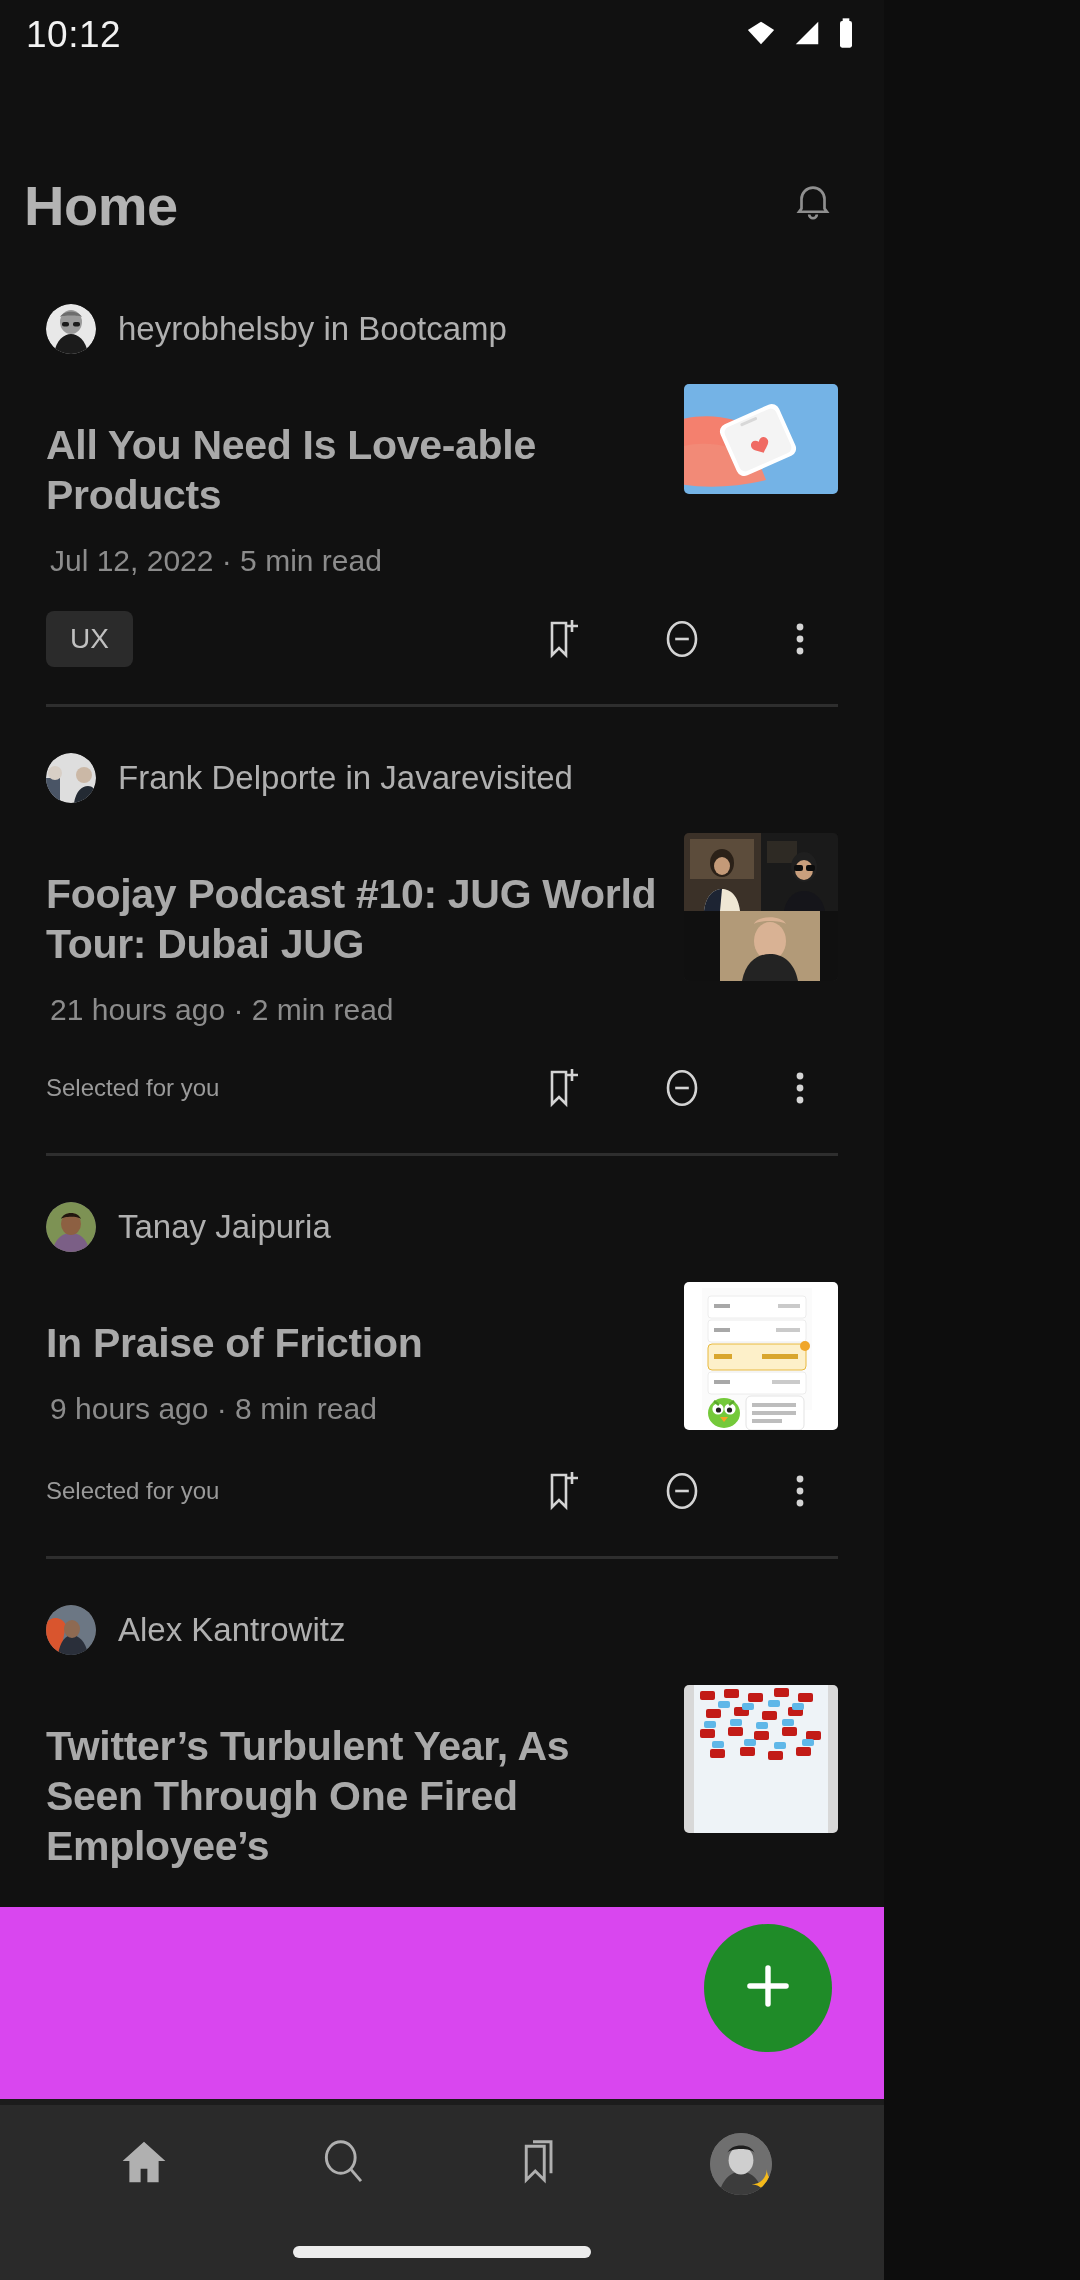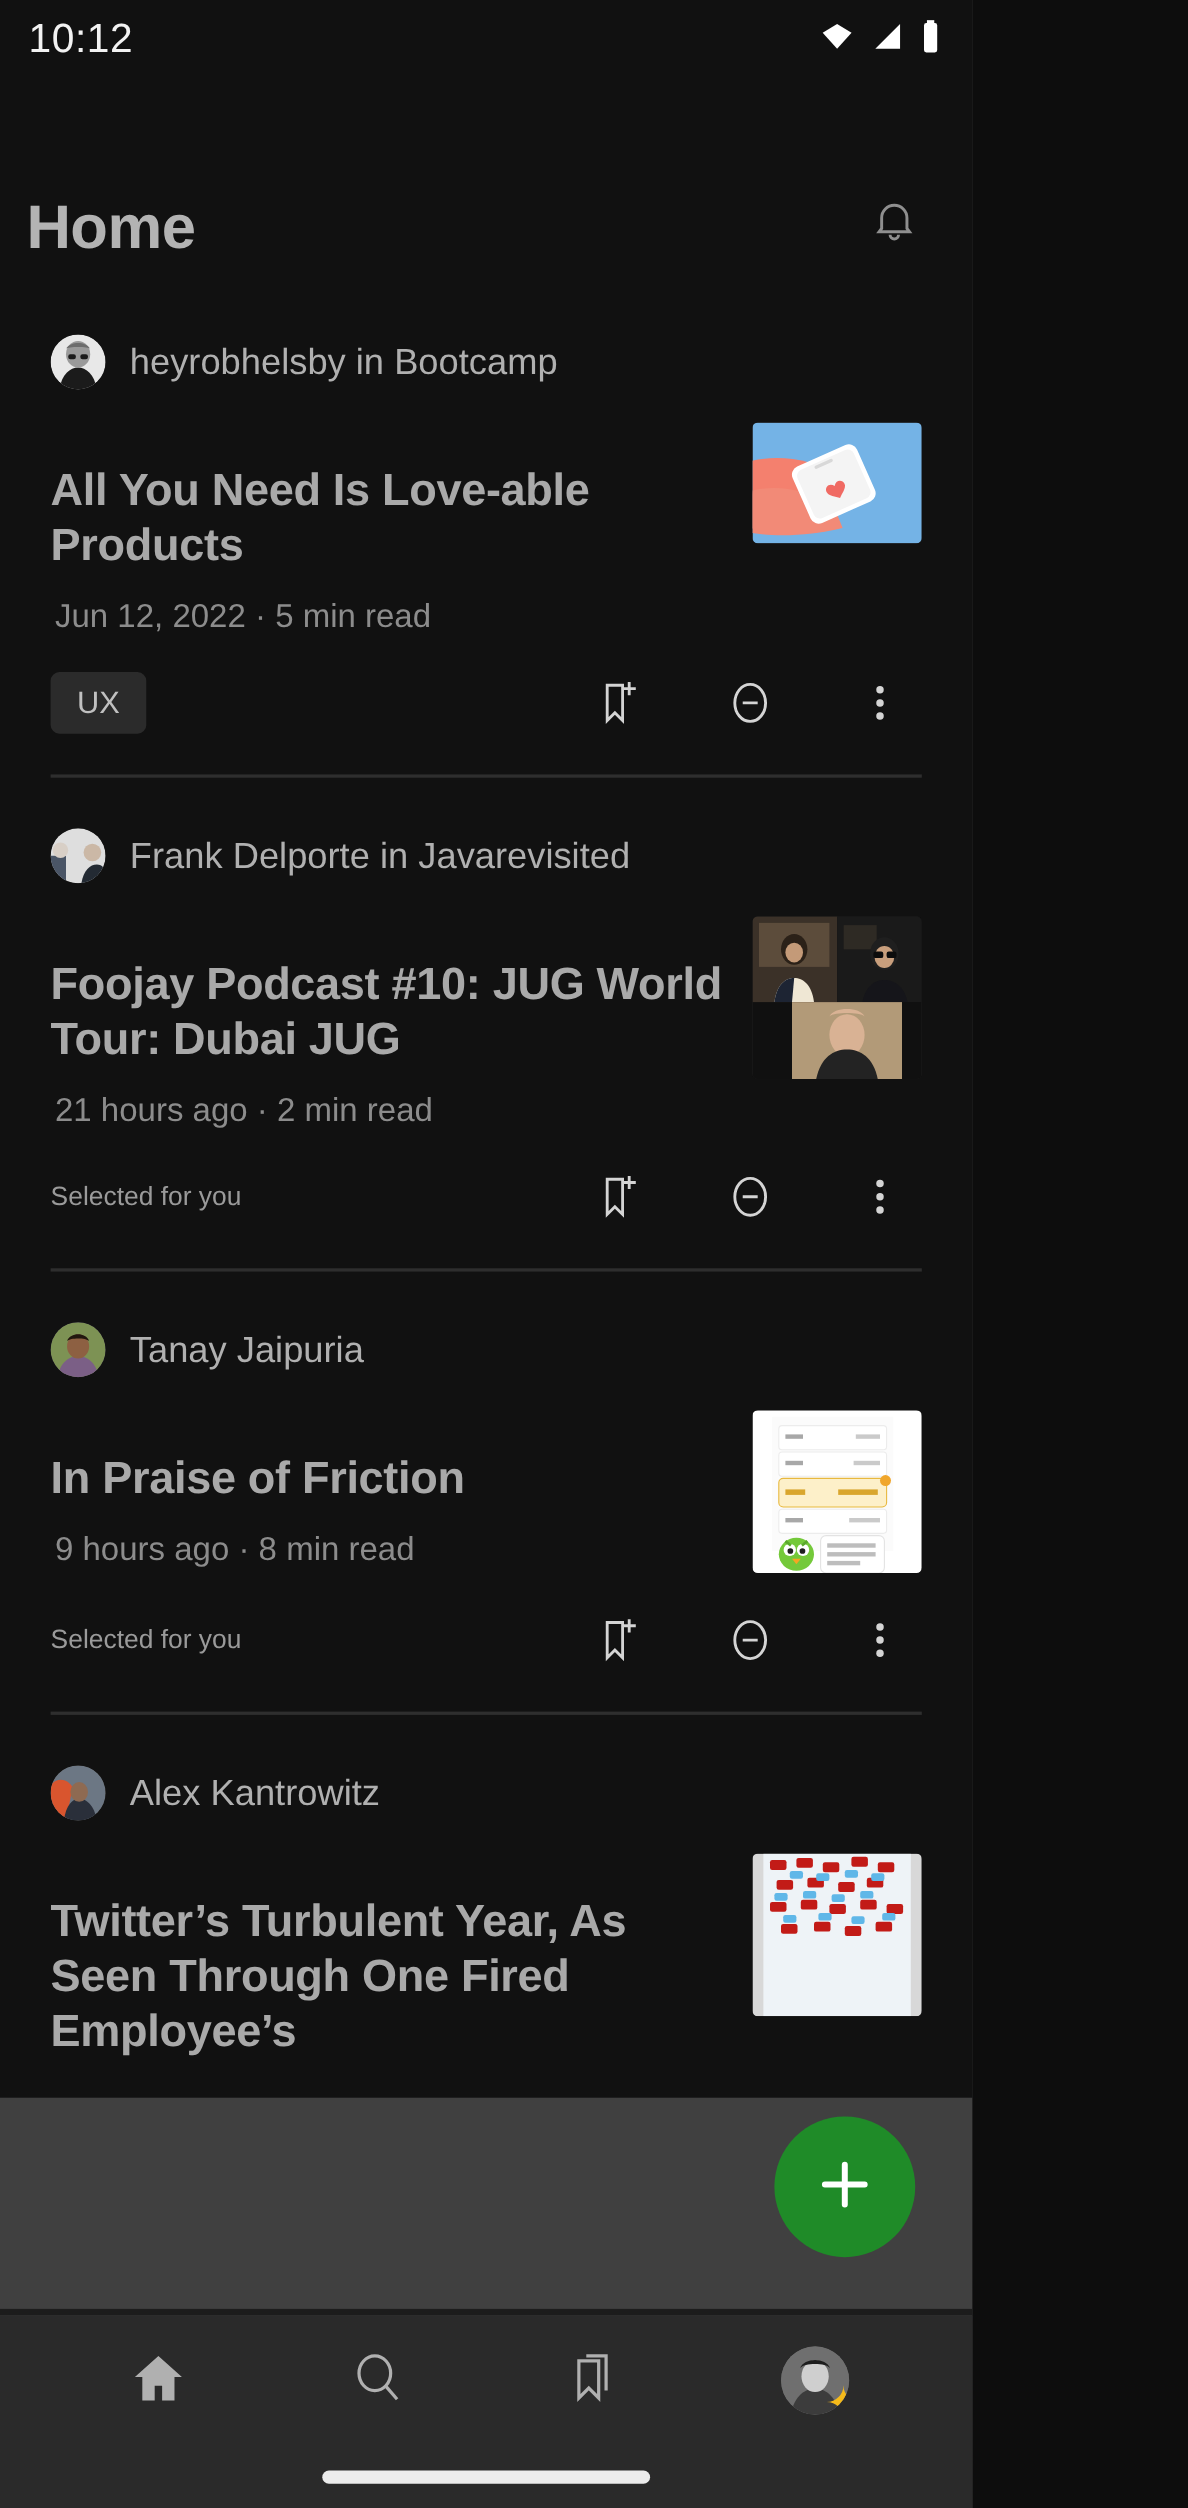--- a/index.html
+++ b/index.html
@@ -9,7 +9,7 @@
     font-family: "Liberation Sans", sans-serif;
     overflow: hidden;
   }
-  .phone { position: relative; width: 884px; height: 2280px; background: #404040; }
+  .phone { position: relative; width: 884px; height: 2280px; background: #d946ef; }
 
   
   .statusbar {

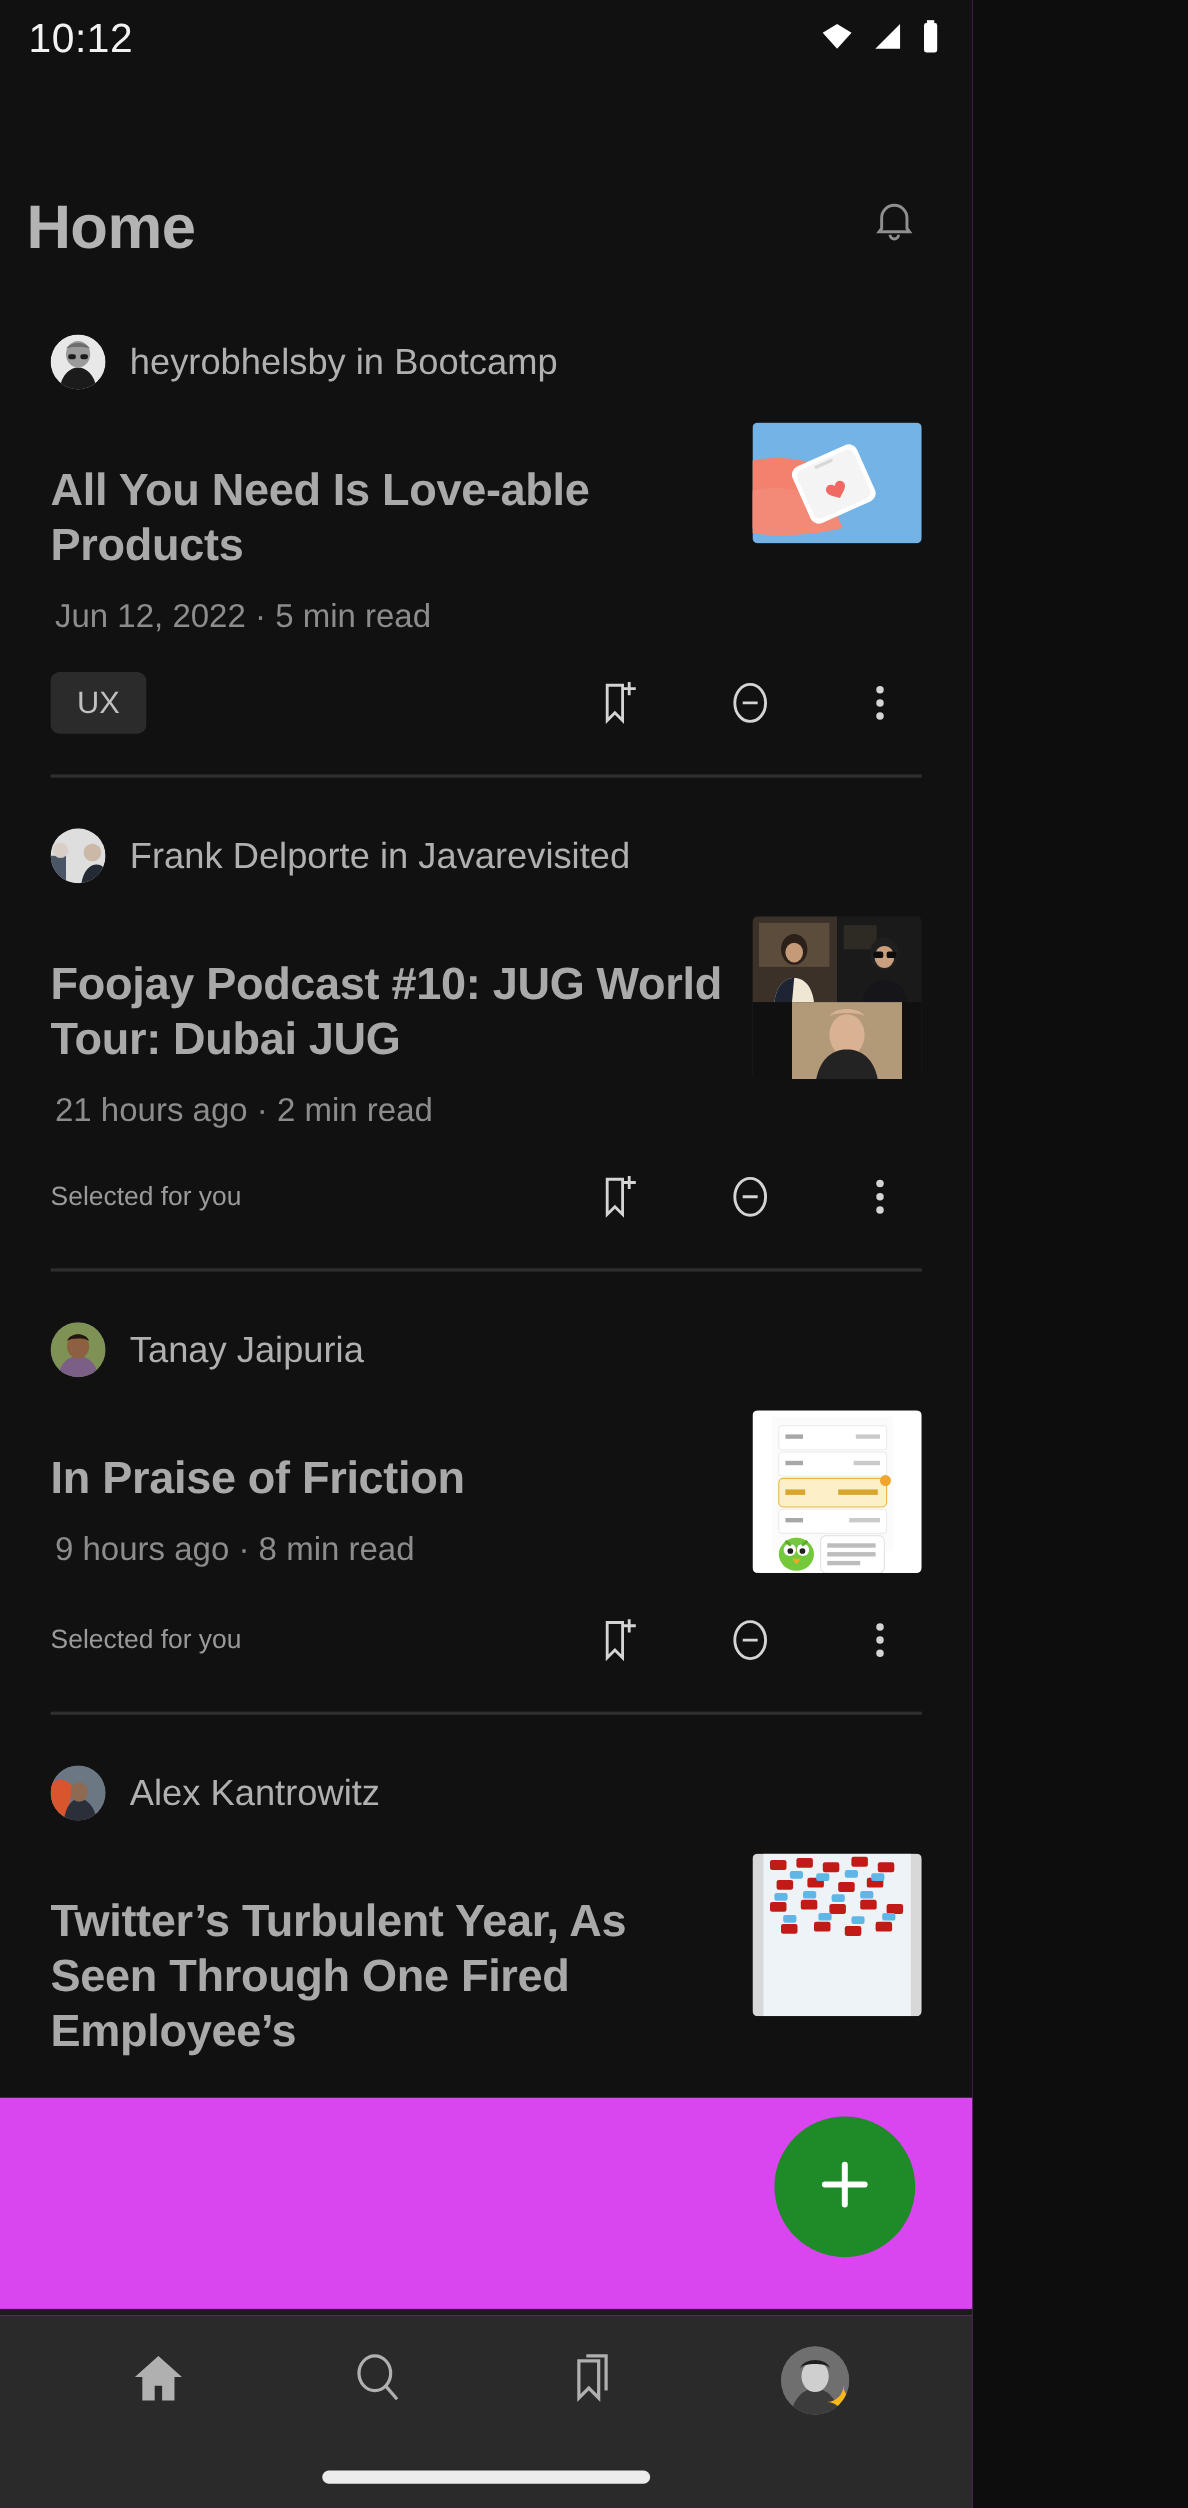--- a/index.html
+++ b/index.html
@@ -185,7 +185,7 @@
       <div class="card-body">
         <div class="card-text">
           <div class="card-title">All You Need Is Love-able Products</div>
-          <div class="card-meta">Jun 12, 2022  ·  5 min read</div>
+          <div class="card-meta">Jul 12, 2022  ·  5 min read</div>
         </div>
         <div class="thumb">
           <svg width="154" height="110" viewBox="0 0 154 110" preserveAspectRatio="none">

